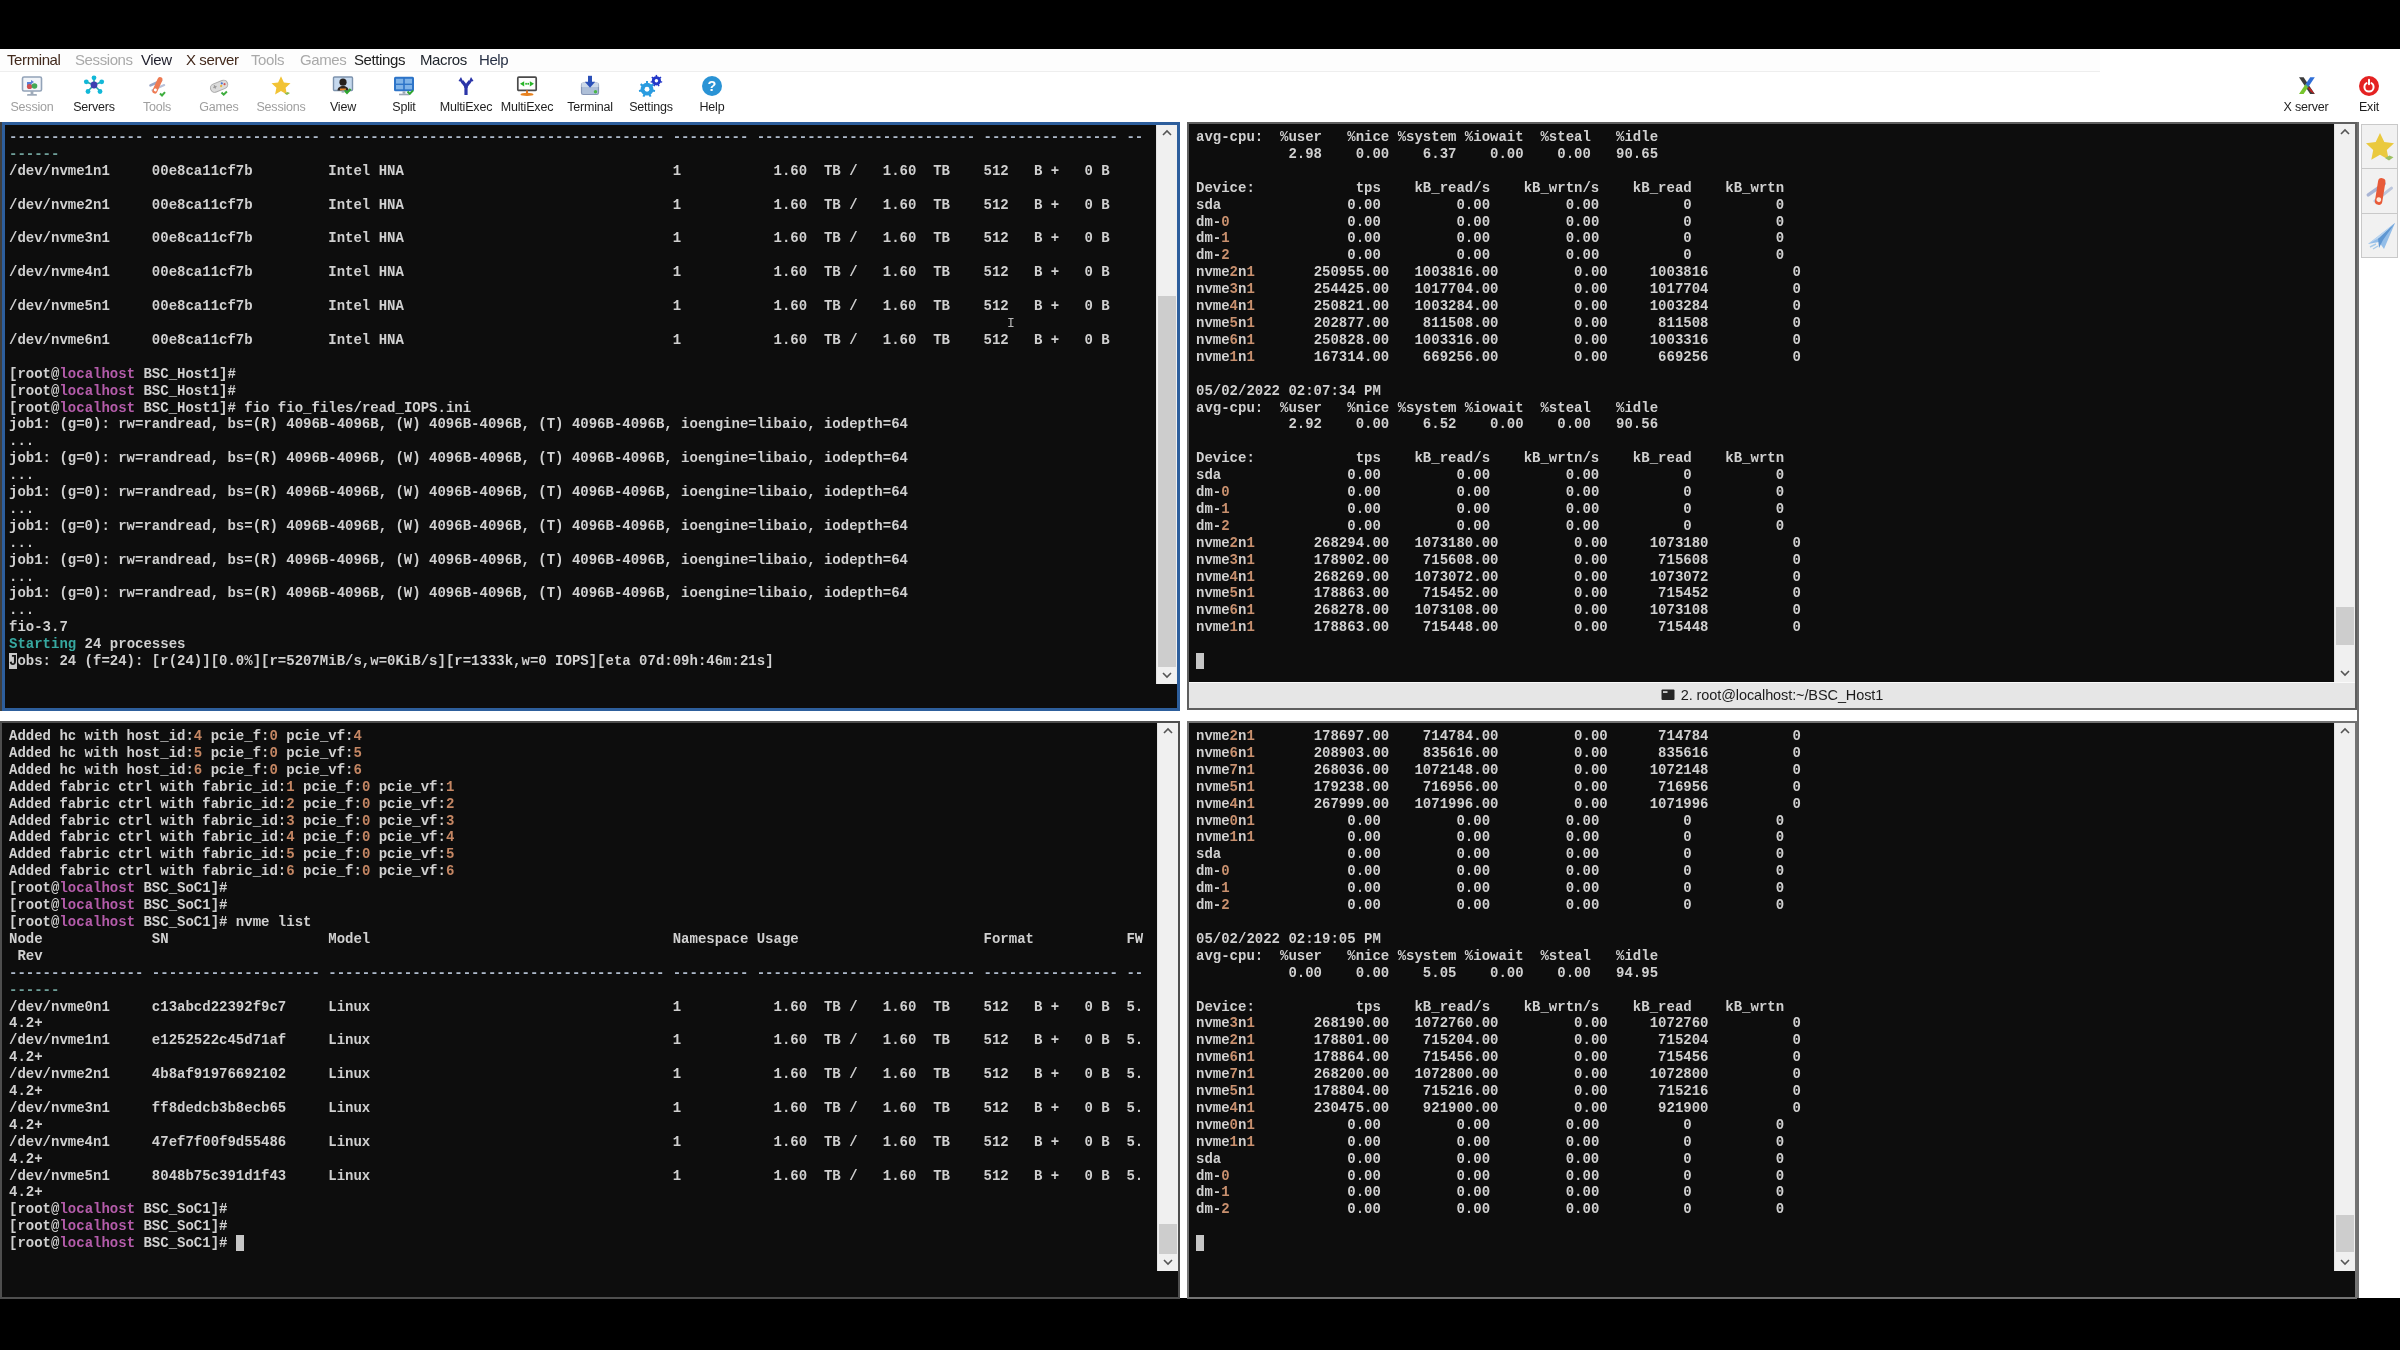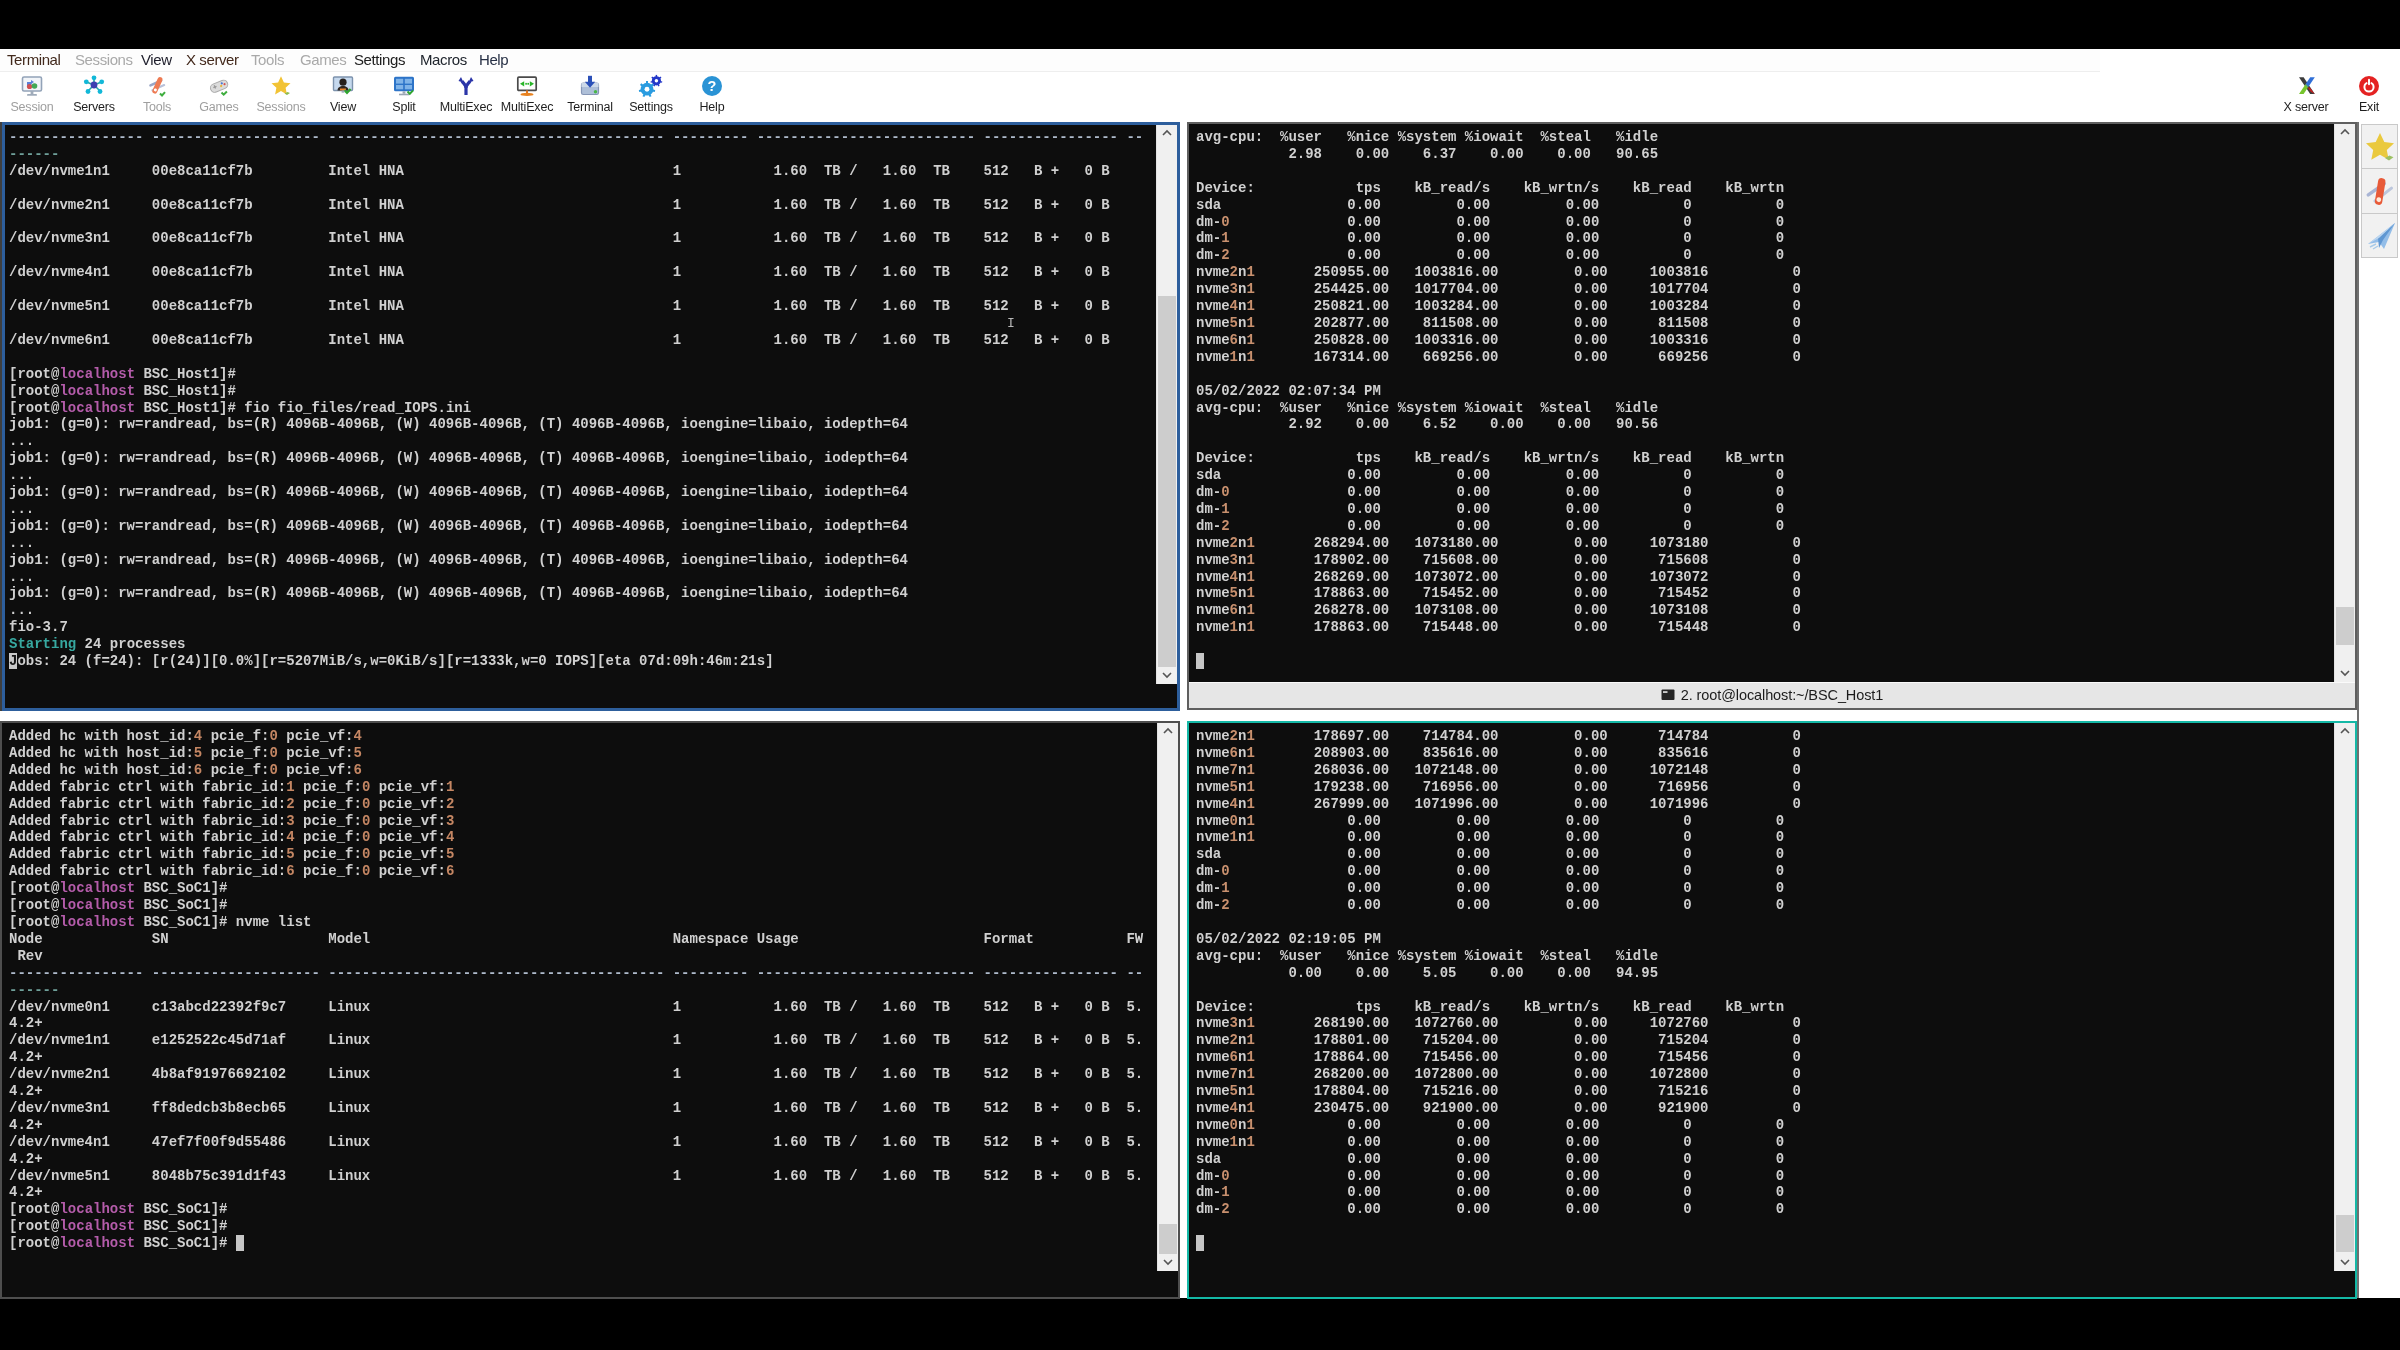--- a/index.html
+++ b/index.html
@@ -367,7 +367,7 @@
       </div>
     </div>
   </div>
-<div class="pane" style="left:1187px;top:721px;width:1170px;height:578px;border:2px solid #14b8a6">
+<div class="pane" style="left:1187px;top:721px;width:1170px;height:578px;border:2px solid #737373">
     <div class="term" style="bottom:26px">
       <pre style="left:7.0px;top:5.0px">nvme<i class="dg">2</i>n<i class="dg">1</i>       178697.00    714784.00         0.00      714784          0
 nvme<i class="dg">6</i>n<i class="dg">1</i>       208903.00    835616.00         0.00      835616          0

